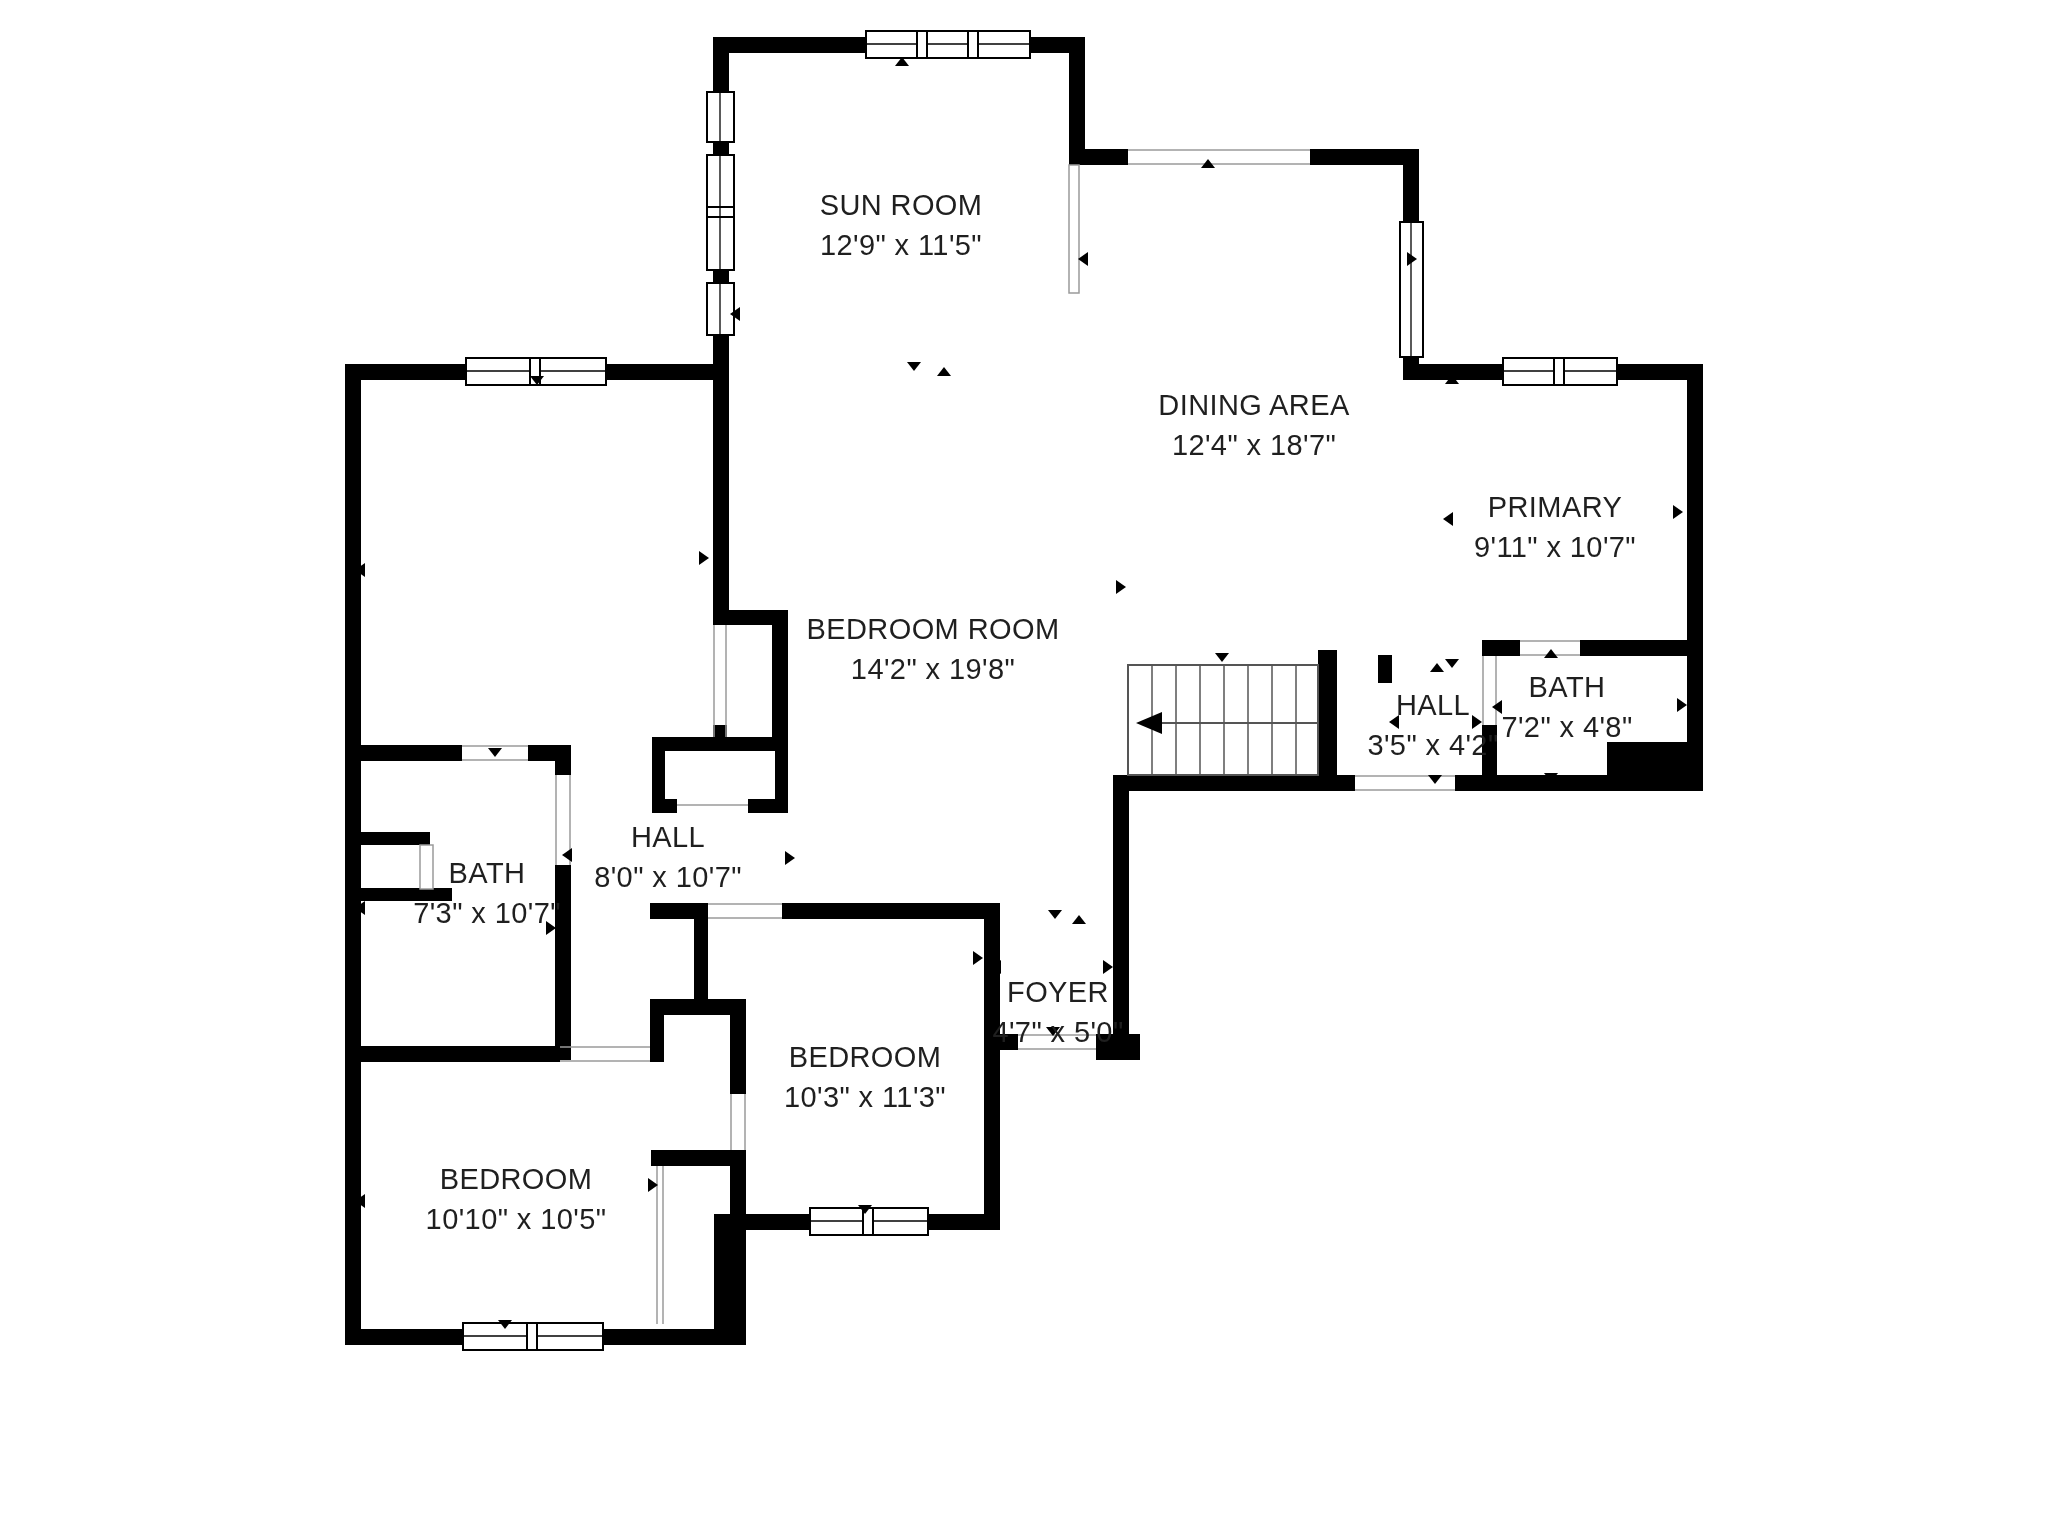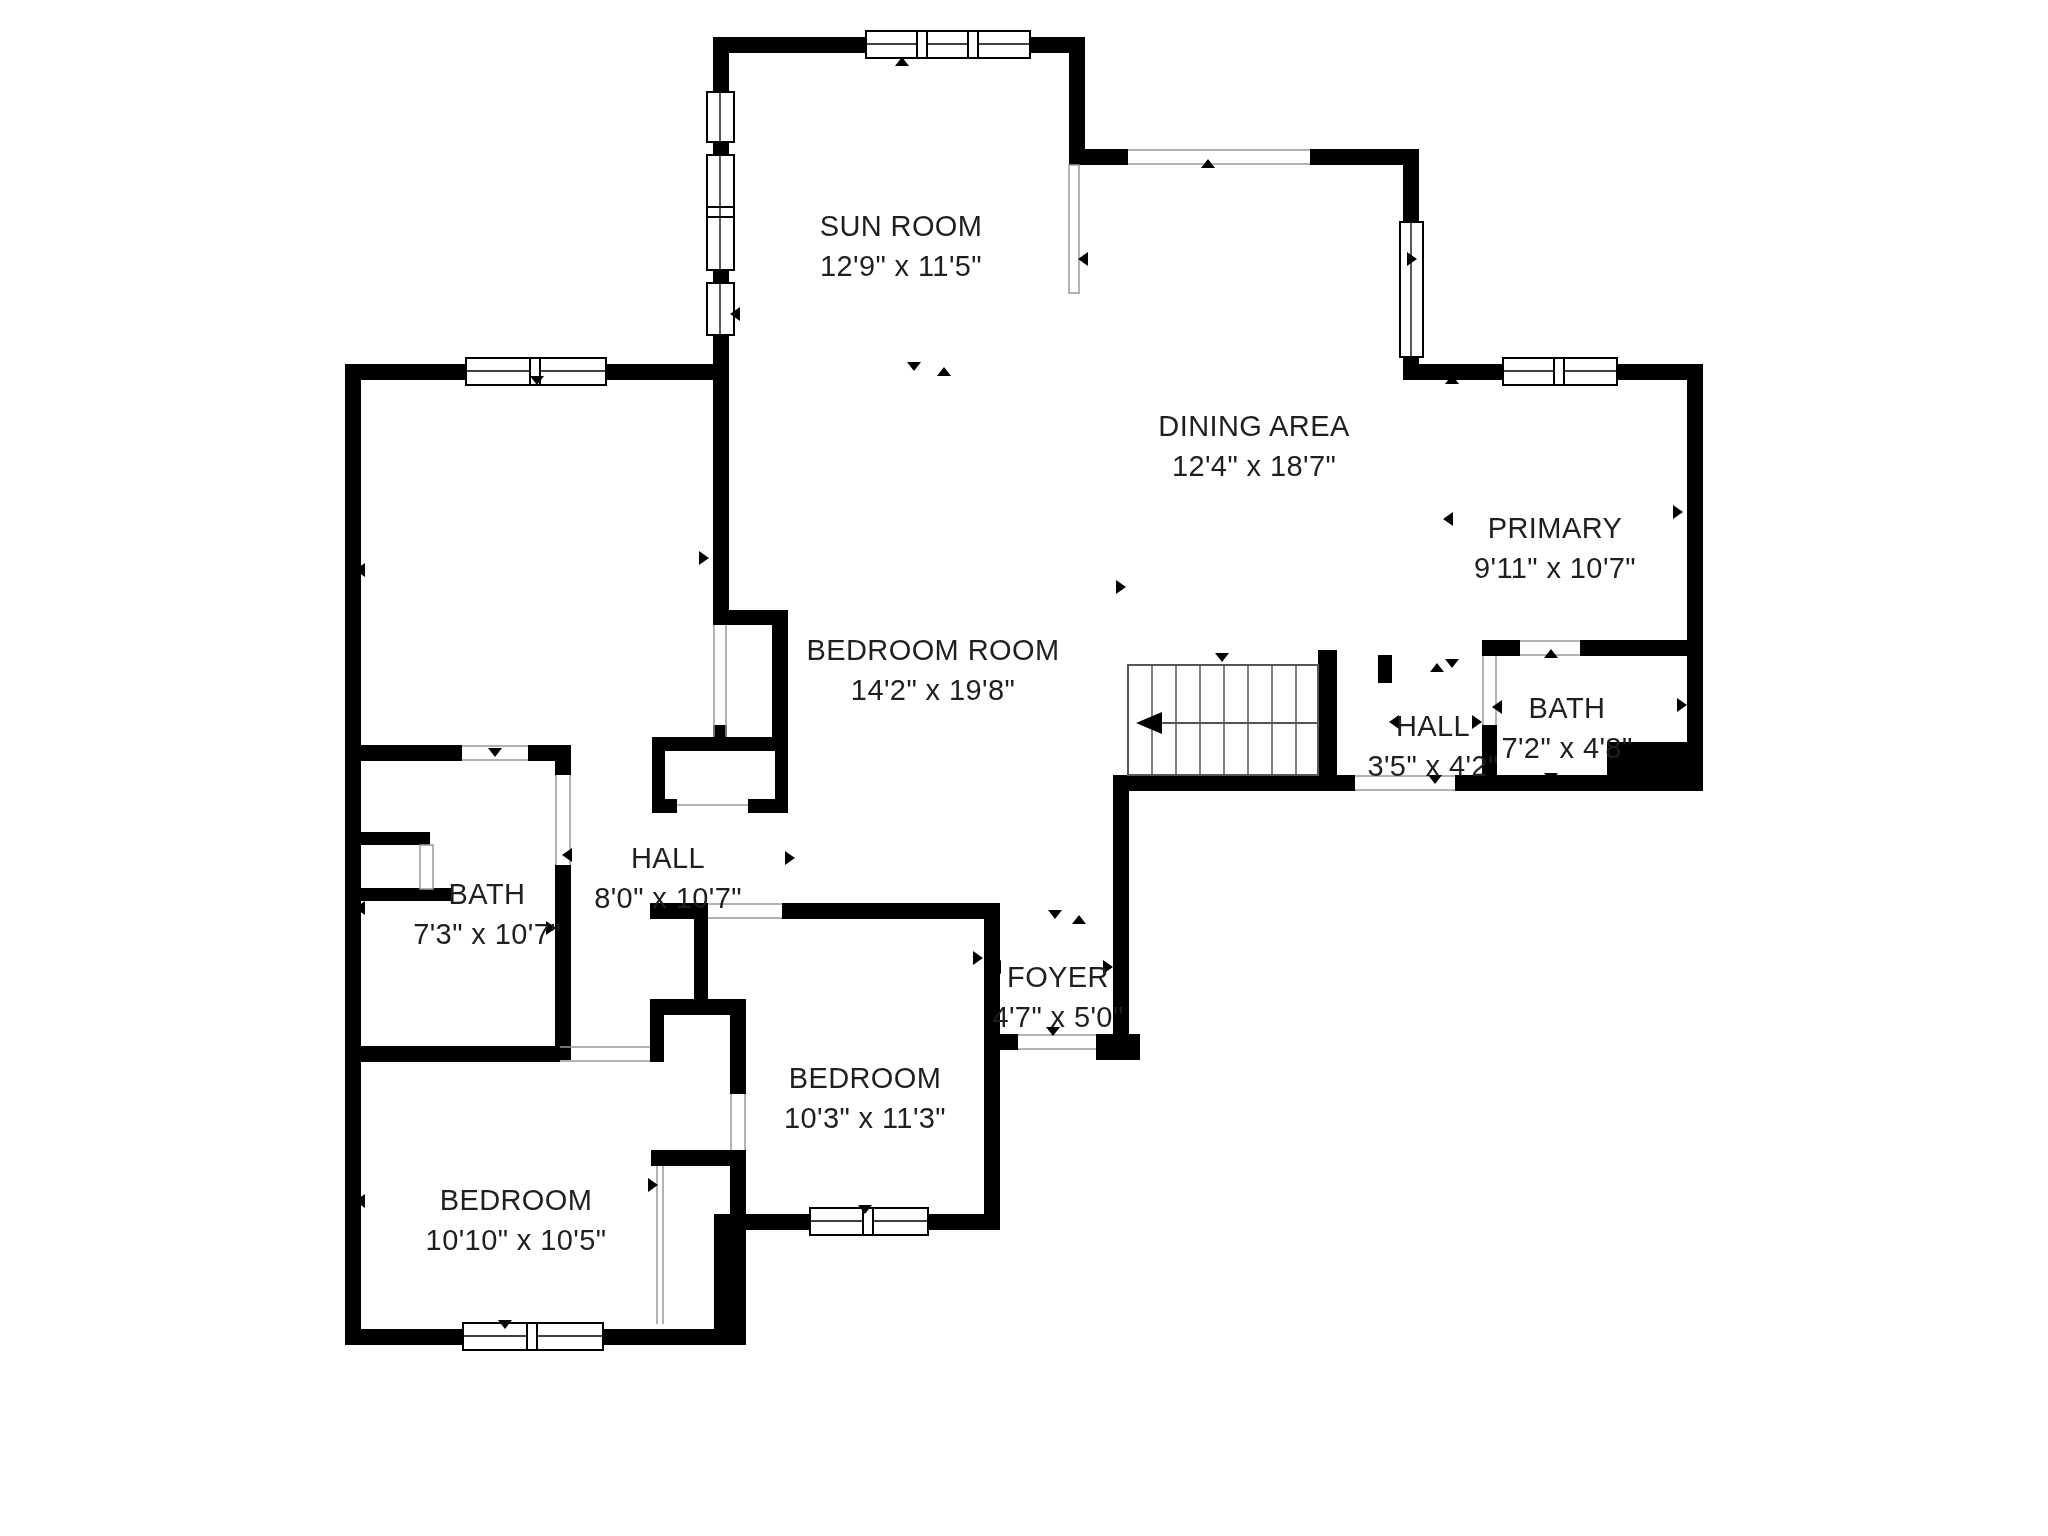--- a/index.html
+++ b/index.html
@@ -7,7 +7,7 @@
           font-family:"Liberation Sans",sans-serif;}
   #plan-svg{position:absolute;left:0;top:0;}
   .room-label{position:absolute;transform:translate(-50%,-50%);text-align:center;
-              color:#1f1f1f;font-size:29px;line-height:40px;white-space:nowrap;letter-spacing:.4px;margin-top:21px;}
+              color:#1f1f1f;font-size:29px;line-height:40px;white-space:nowrap;letter-spacing:.4px;}
   .room-name,.room-dims{pointer-events:none;}
 </style>
 </head>

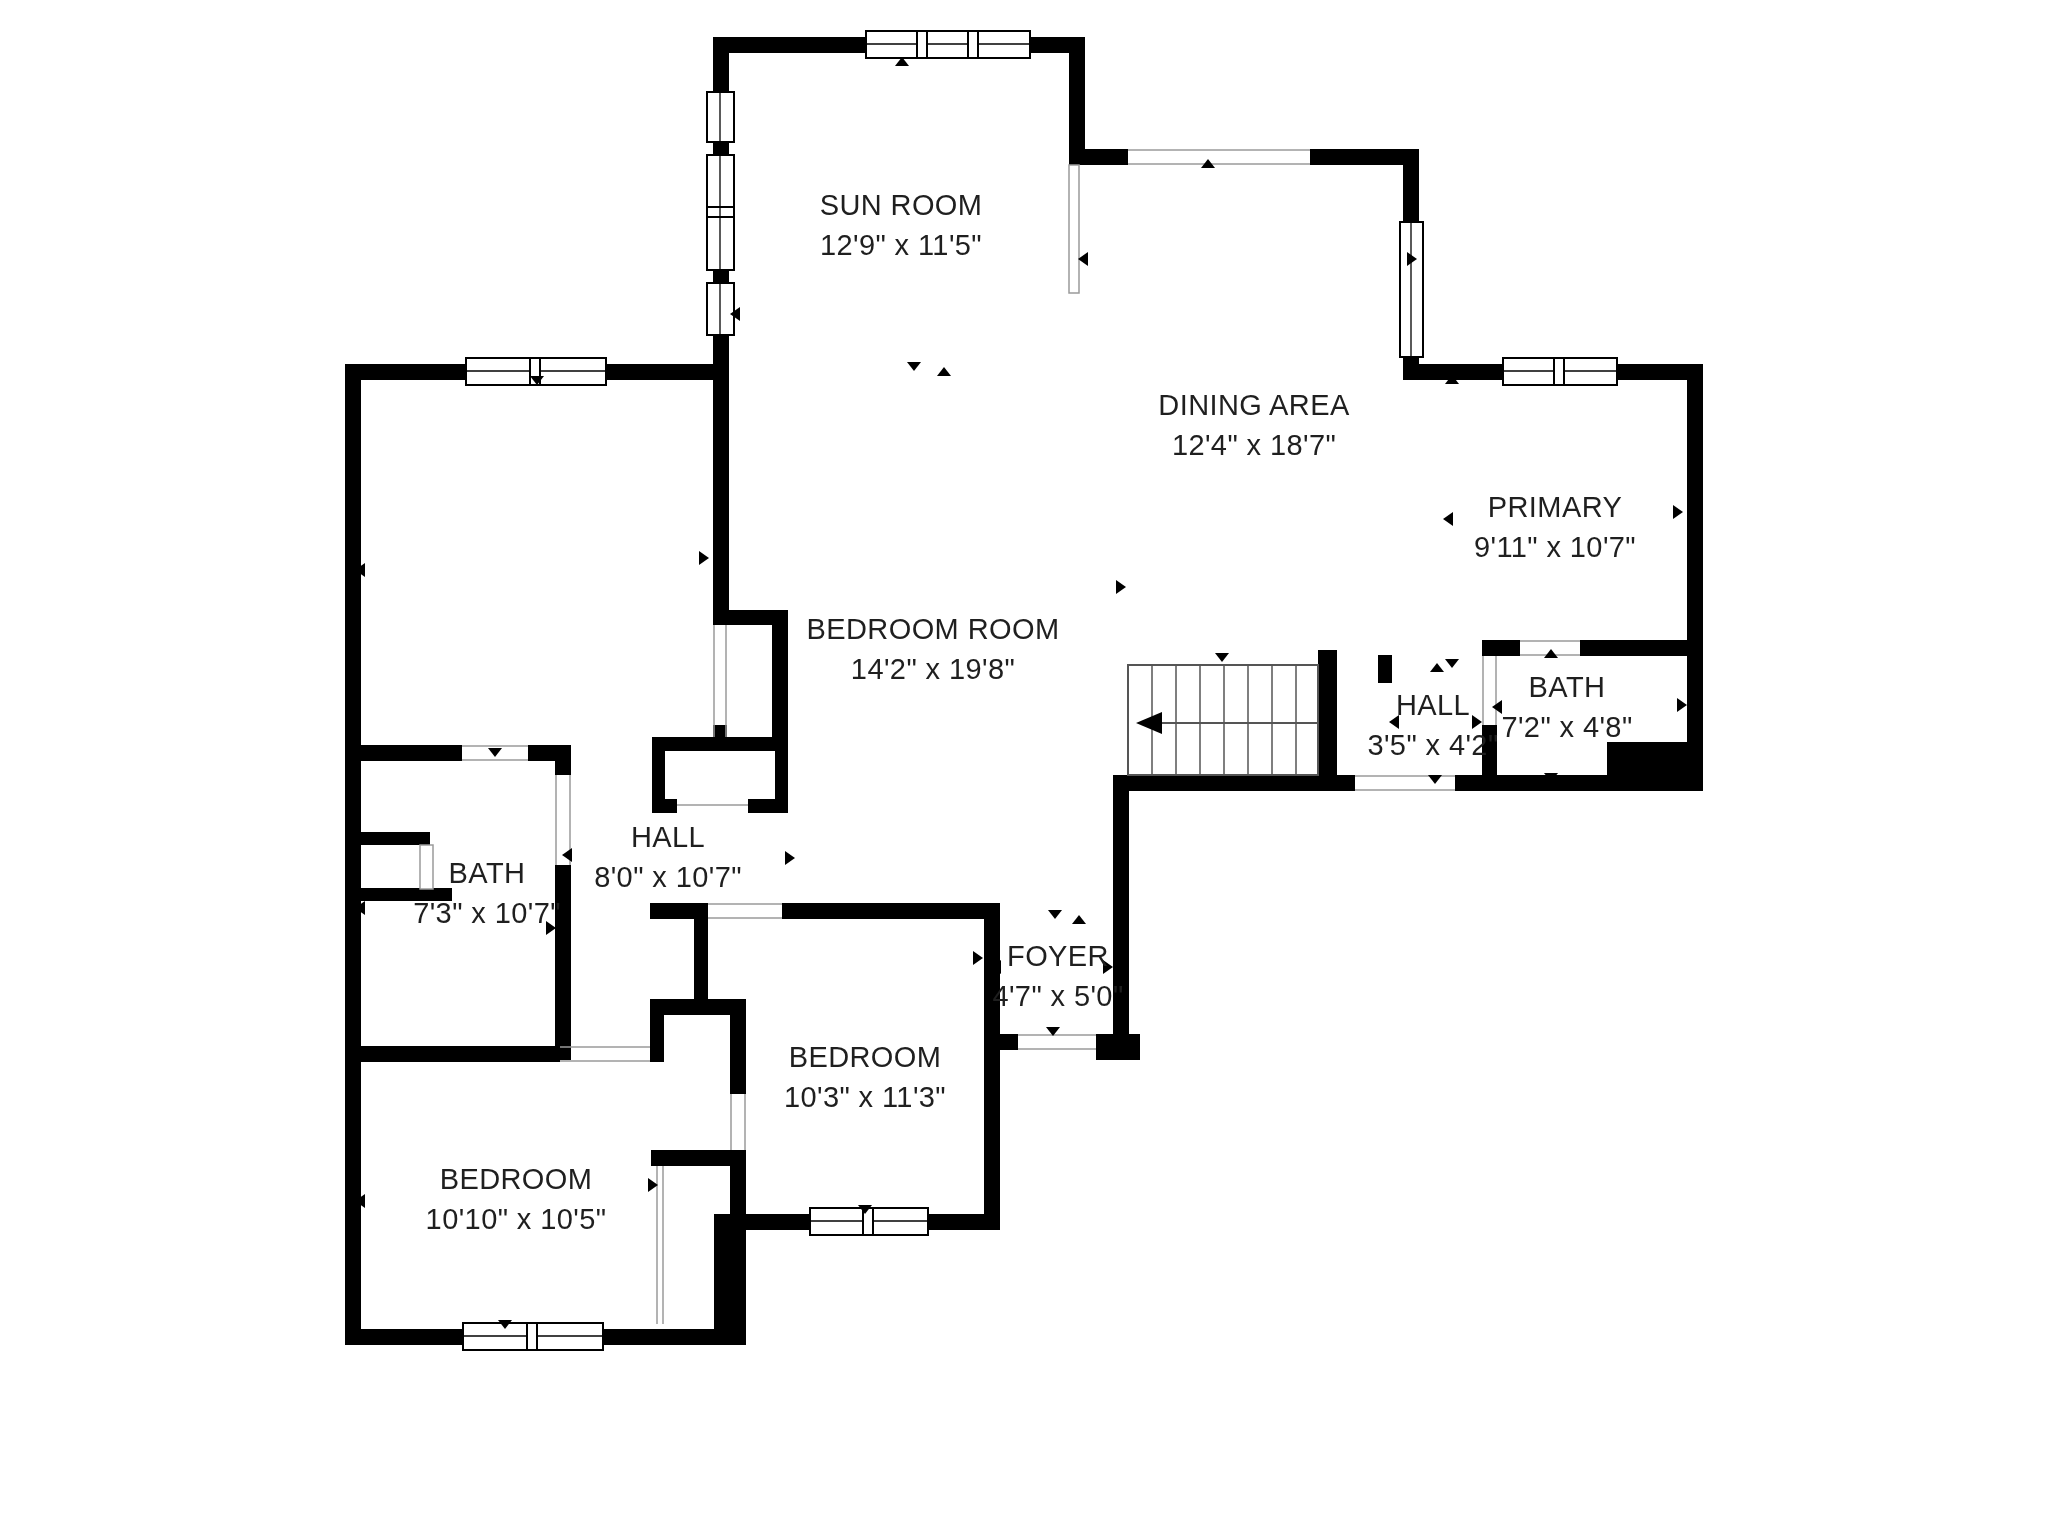--- a/index.html
+++ b/index.html
@@ -279,7 +279,7 @@
     <div class="room-name">HALL</div>
     <div class="room-dims">8'0" x 10'7"</div>
   </div>
-  <div class="room-label" style="left:1058px;top:976px">
+  <div class="room-label" style="left:1058px;top:1012px">
     <div class="room-name">FOYER</div>
     <div class="room-dims">4'7" x 5'0"</div>
   </div>

